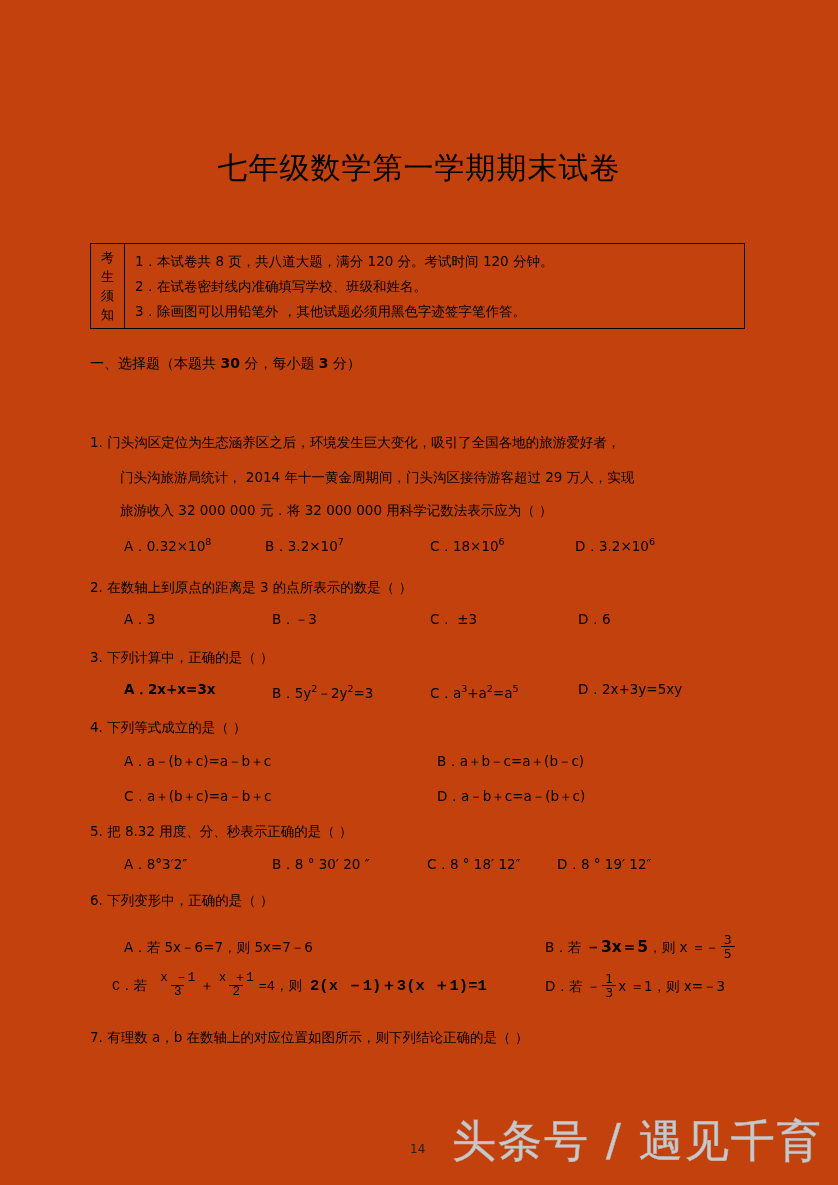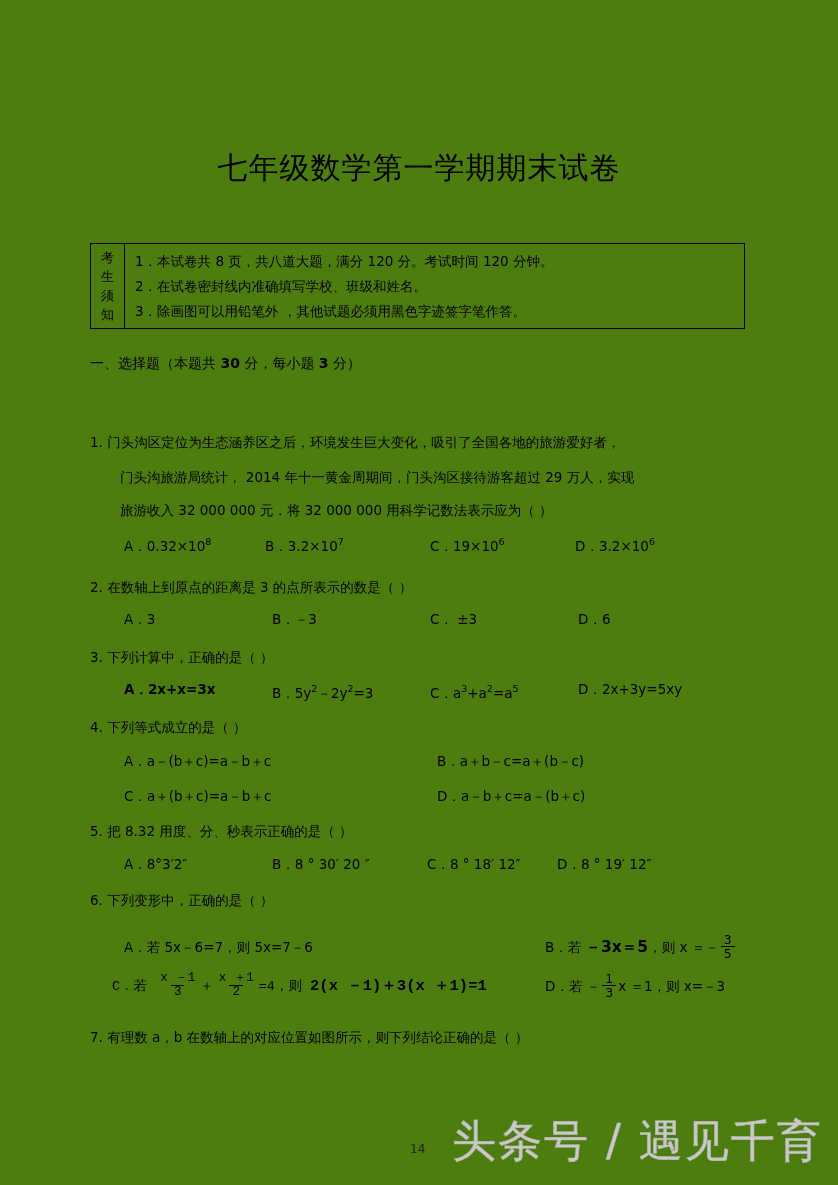--- a/index.html
+++ b/index.html
@@ -18,7 +18,7 @@
   .page {
     position: absolute;
     inset: 0;
-    background: #4d7c0f;
+    background: #c2410c;
   }
 
   

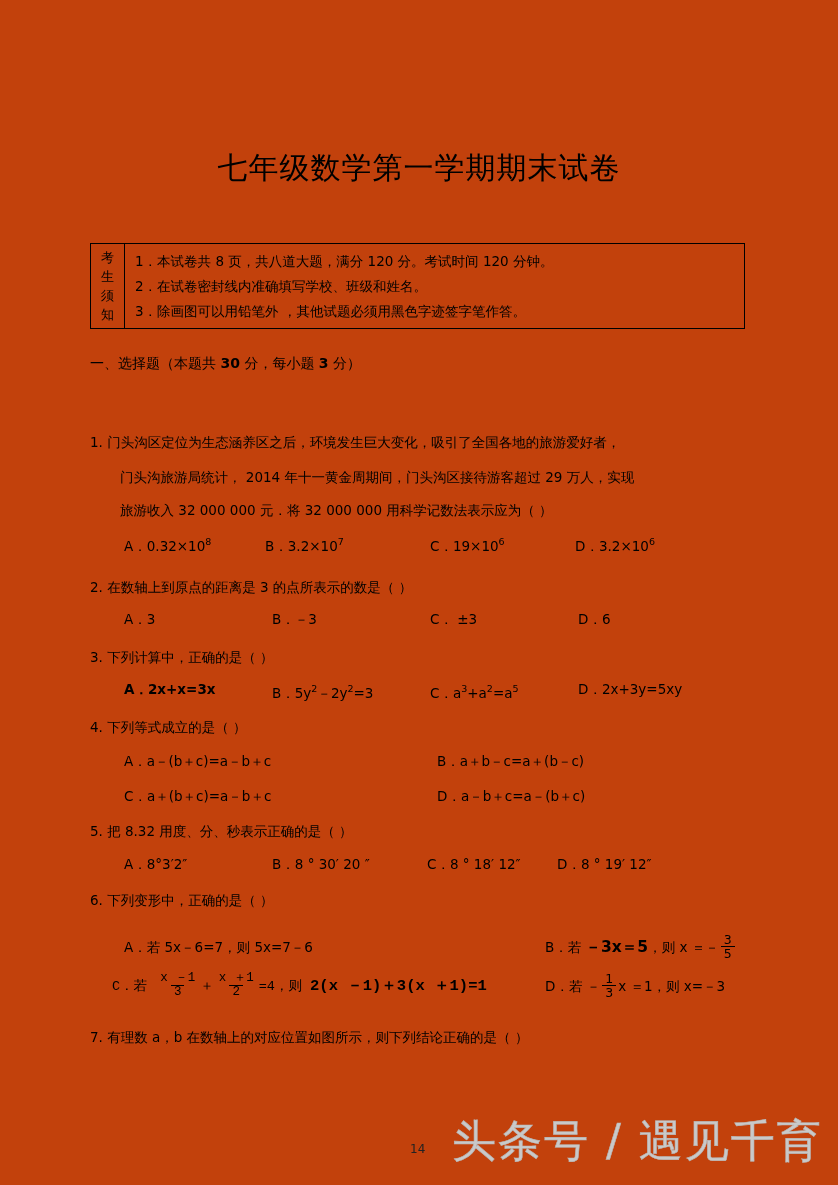--- a/index.html
+++ b/index.html
@@ -163,7 +163,7 @@
     <span>B．</span><span>3.2×10</span><span class="sup">7</span>
   </div>
   <div class="txt" style="left:430px; top:533px;">
-    <span>C．</span><span>19×10</span><span class="sup">6</span>
+    <span>C．</span><span>18×10</span><span class="sup">6</span>
   </div>
   <div class="txt" style="left:575px; top:533px;">
     <span>D．</span><span>3.2×10</span><span class="sup">6</span>

